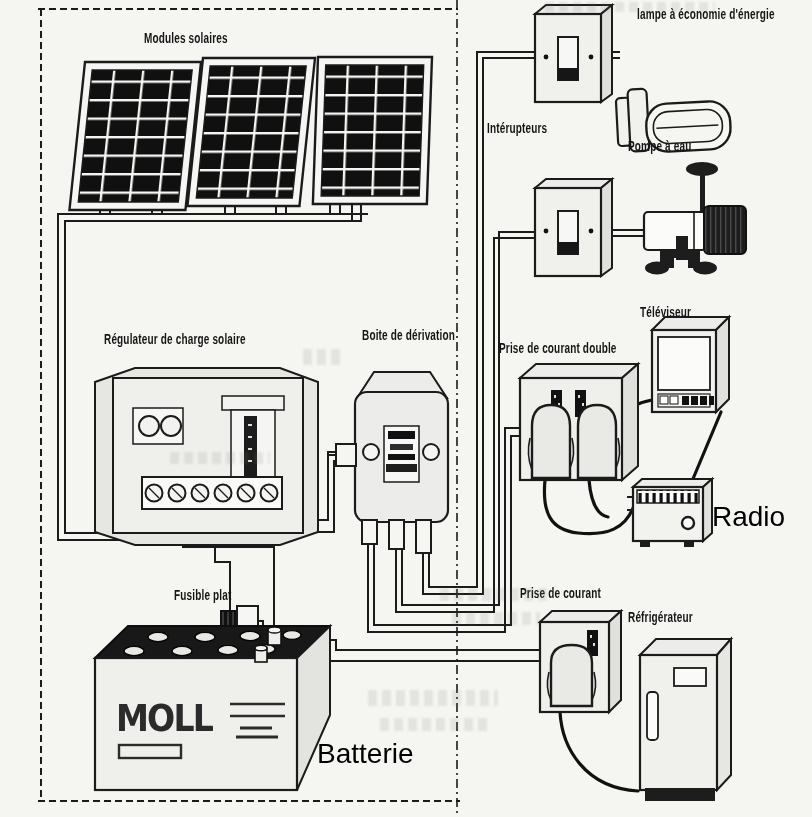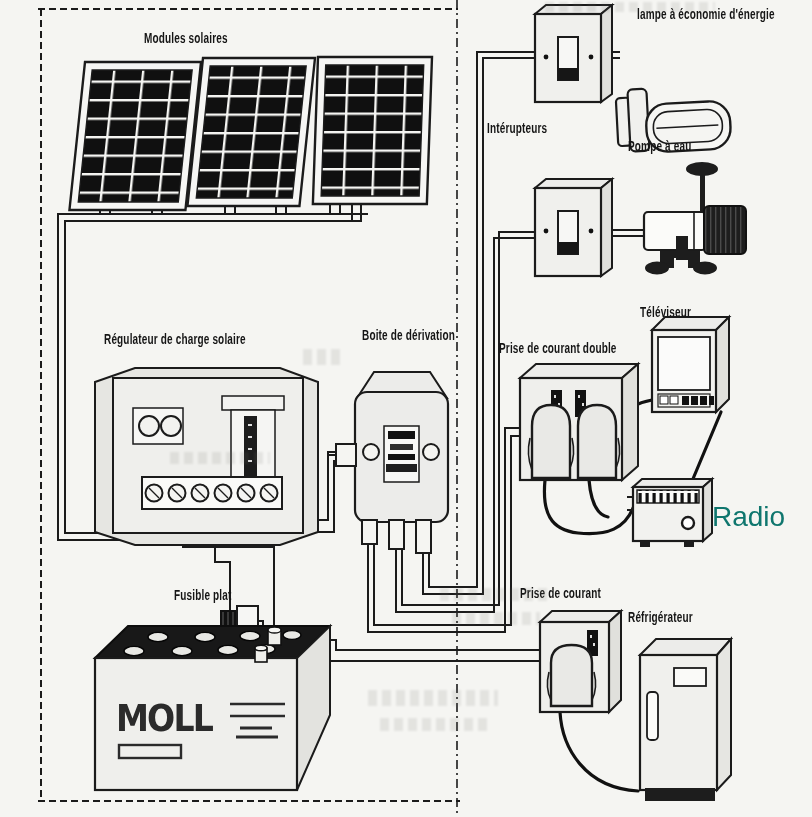--- a/index.html
+++ b/index.html
@@ -21,7 +21,7 @@
   .lbl-big{
     position:absolute;
     font:400 28px/1 "Liberation Sans",sans-serif;
-    color:#0f766e;
+    color:#000000;
     white-space:nowrap;
   }
   .moll{

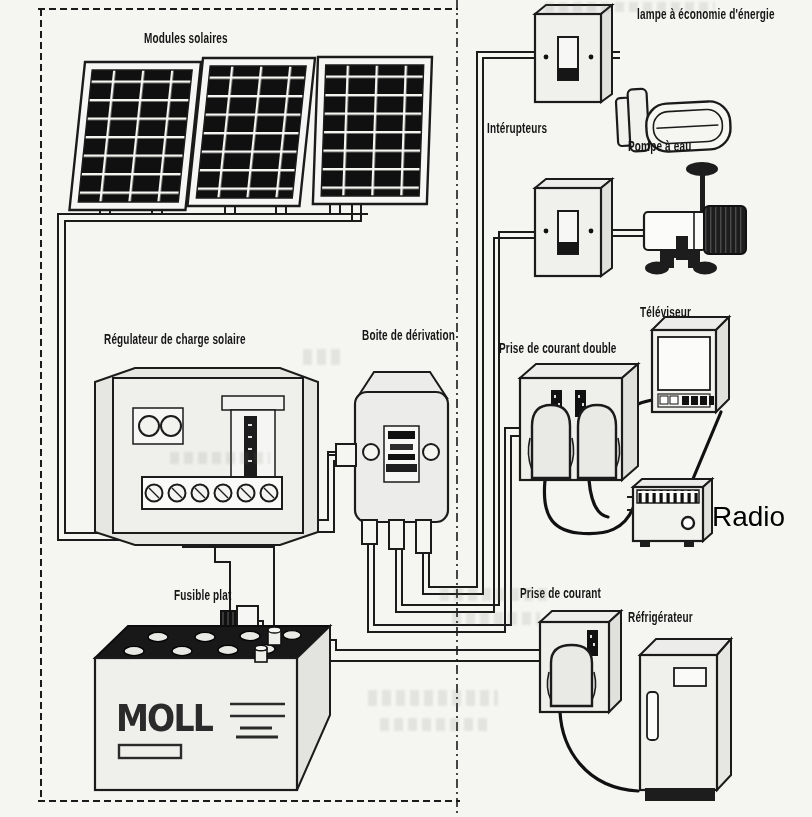--- a/index.html
+++ b/index.html
@@ -307,6 +307,7 @@
   <div class="lbl" style="left:520px;top:587px">Prise de courant</div>
   <div class="lbl" style="left:628px;top:611px">Réfrigérateur</div>
   <div class="lbl-big" style="left:712px;top:503px">Radio</div>
+  <div class="lbl-big" style="left:317px;top:740px">Batterie</div>
   <div class="moll" style="left:116px;top:700px">MOLL</div>
 
   <div class="ghost" style="left:545px;top:2px;width:170px;height:10px"></div>

